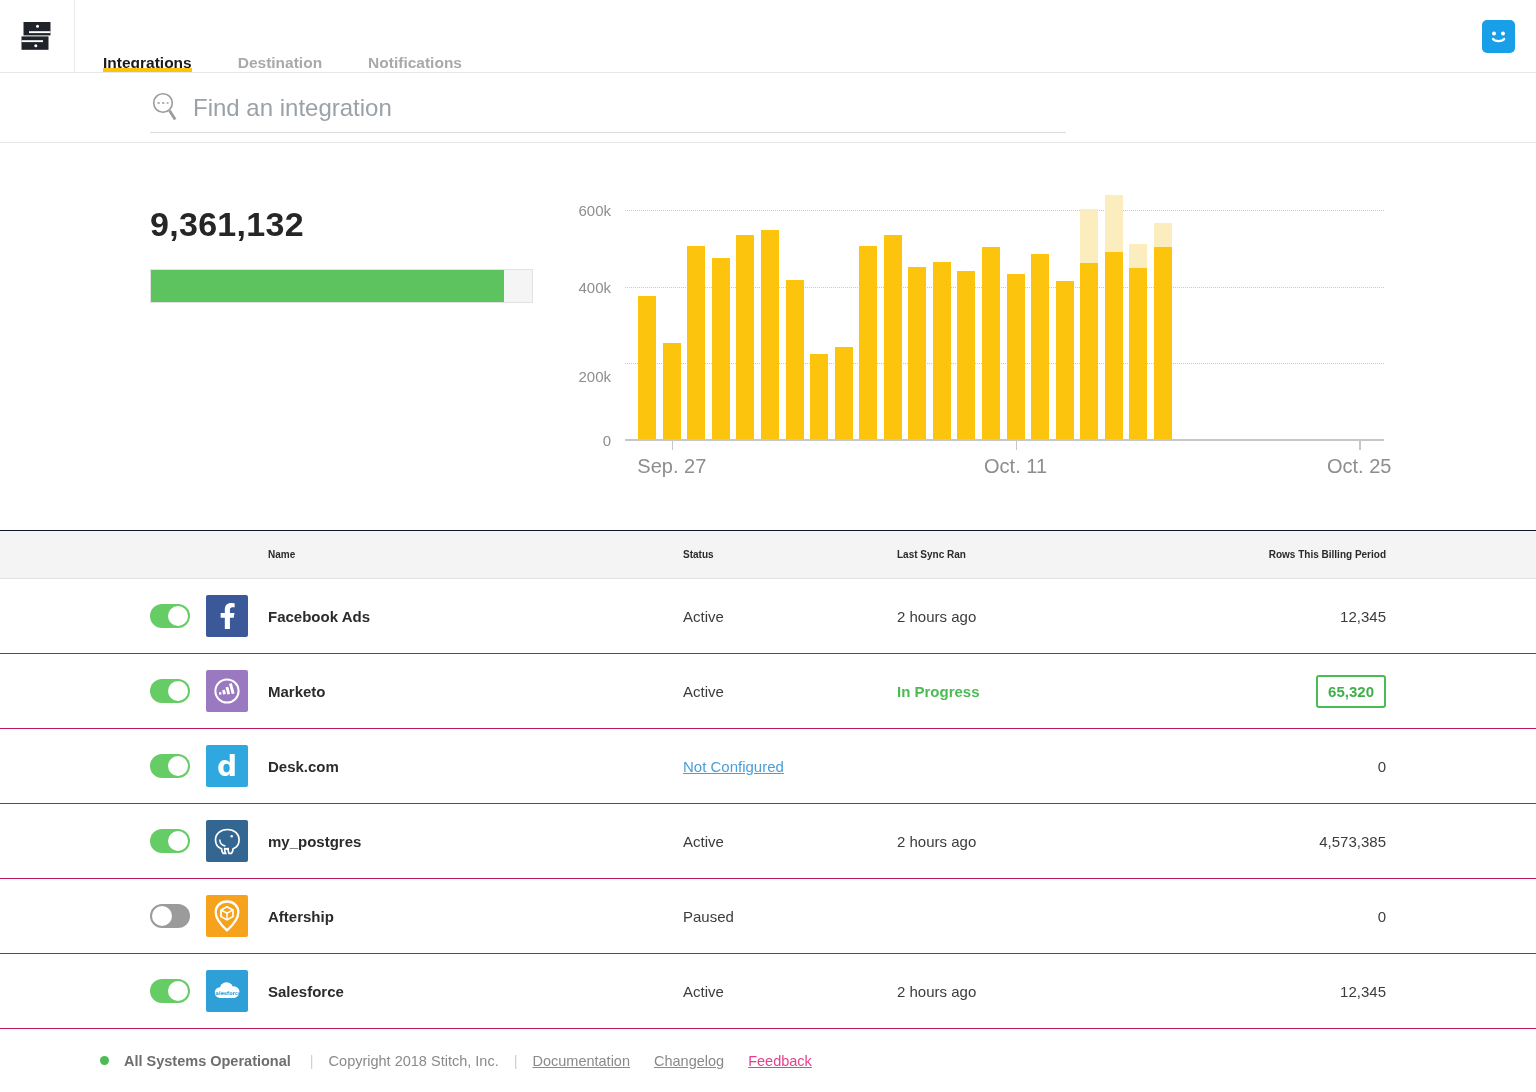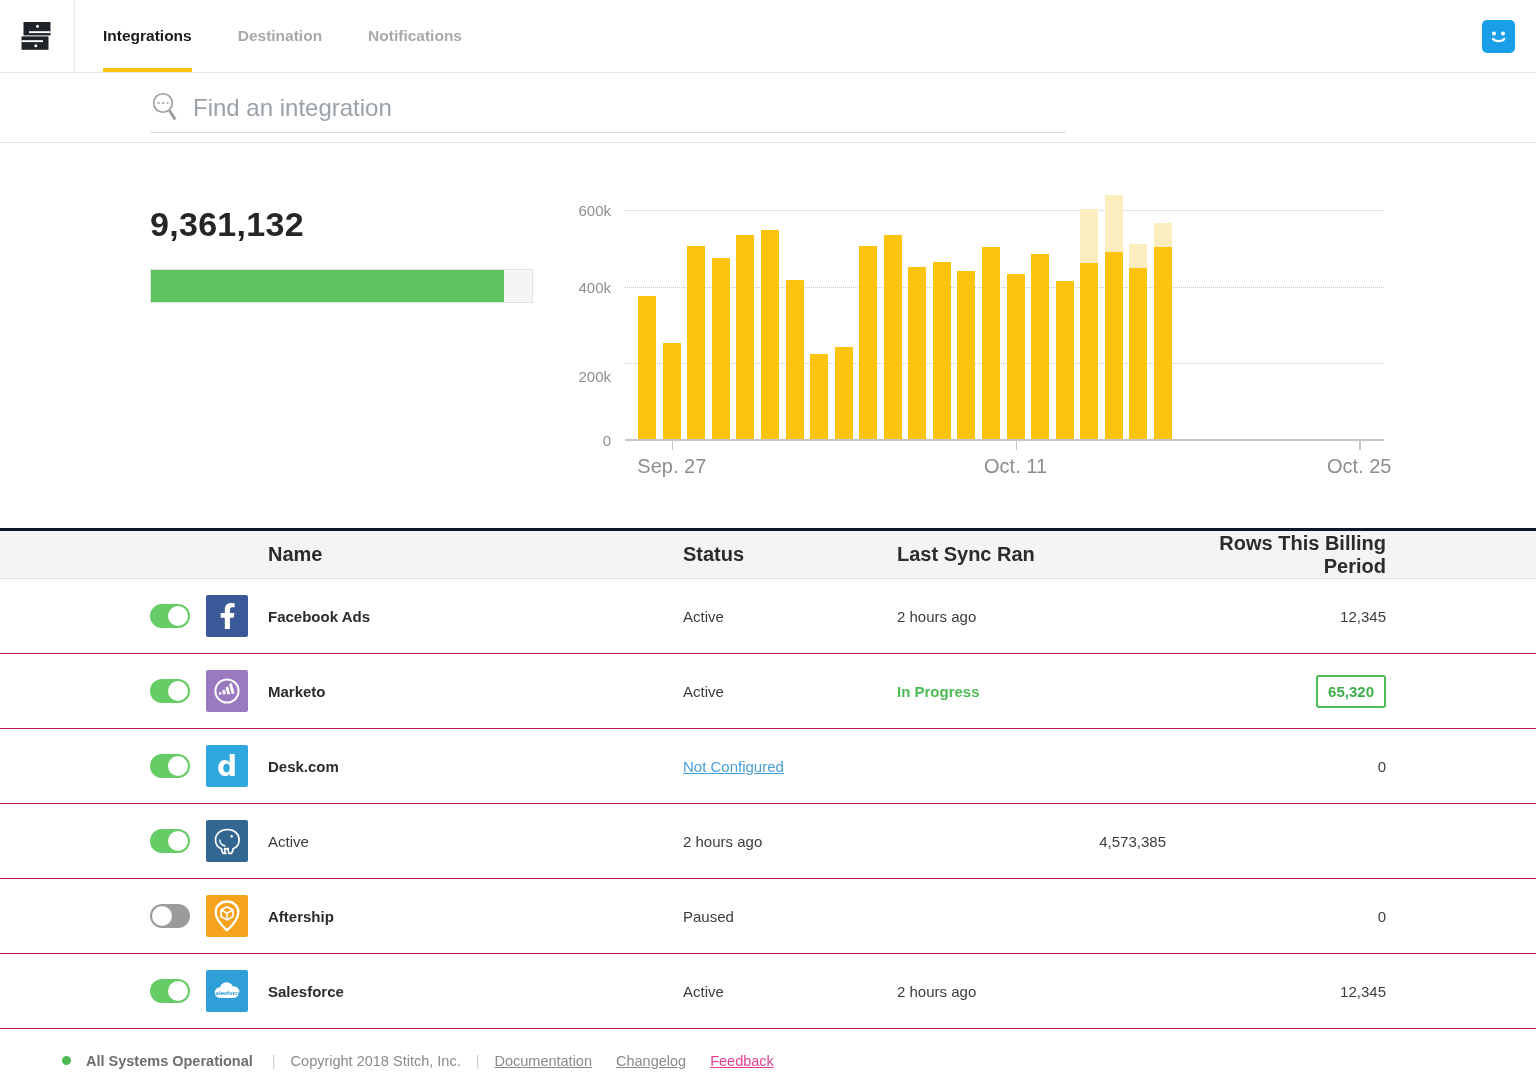--- a/index.html
+++ b/index.html
@@ -9,7 +9,7 @@
   
   .header { height:73px; border-bottom:1px solid #e6e6e6; display:flex; align-items:stretch; position:relative; background:#fff; }
   .logo-box { width:75px; border-right:1px solid #e9e9e9; display:flex; align-items:center; justify-content:center; }
-  .tabs { display:flex; gap:46px; margin-left:28px; }
+  .tabs { display:flex; gap:46px; margin-left:28px;align-items:flex-end; }
   .tab { font-size:15.5px; font-weight:700; color:#a9a9a9; position:relative; display:flex; align-items:center; cursor:pointer; }
   .tab.active { color:#1b1b1b; }
   .tab-underline { position:absolute; left:0; right:0; bottom:0; height:4px; background:#fcc40d; }

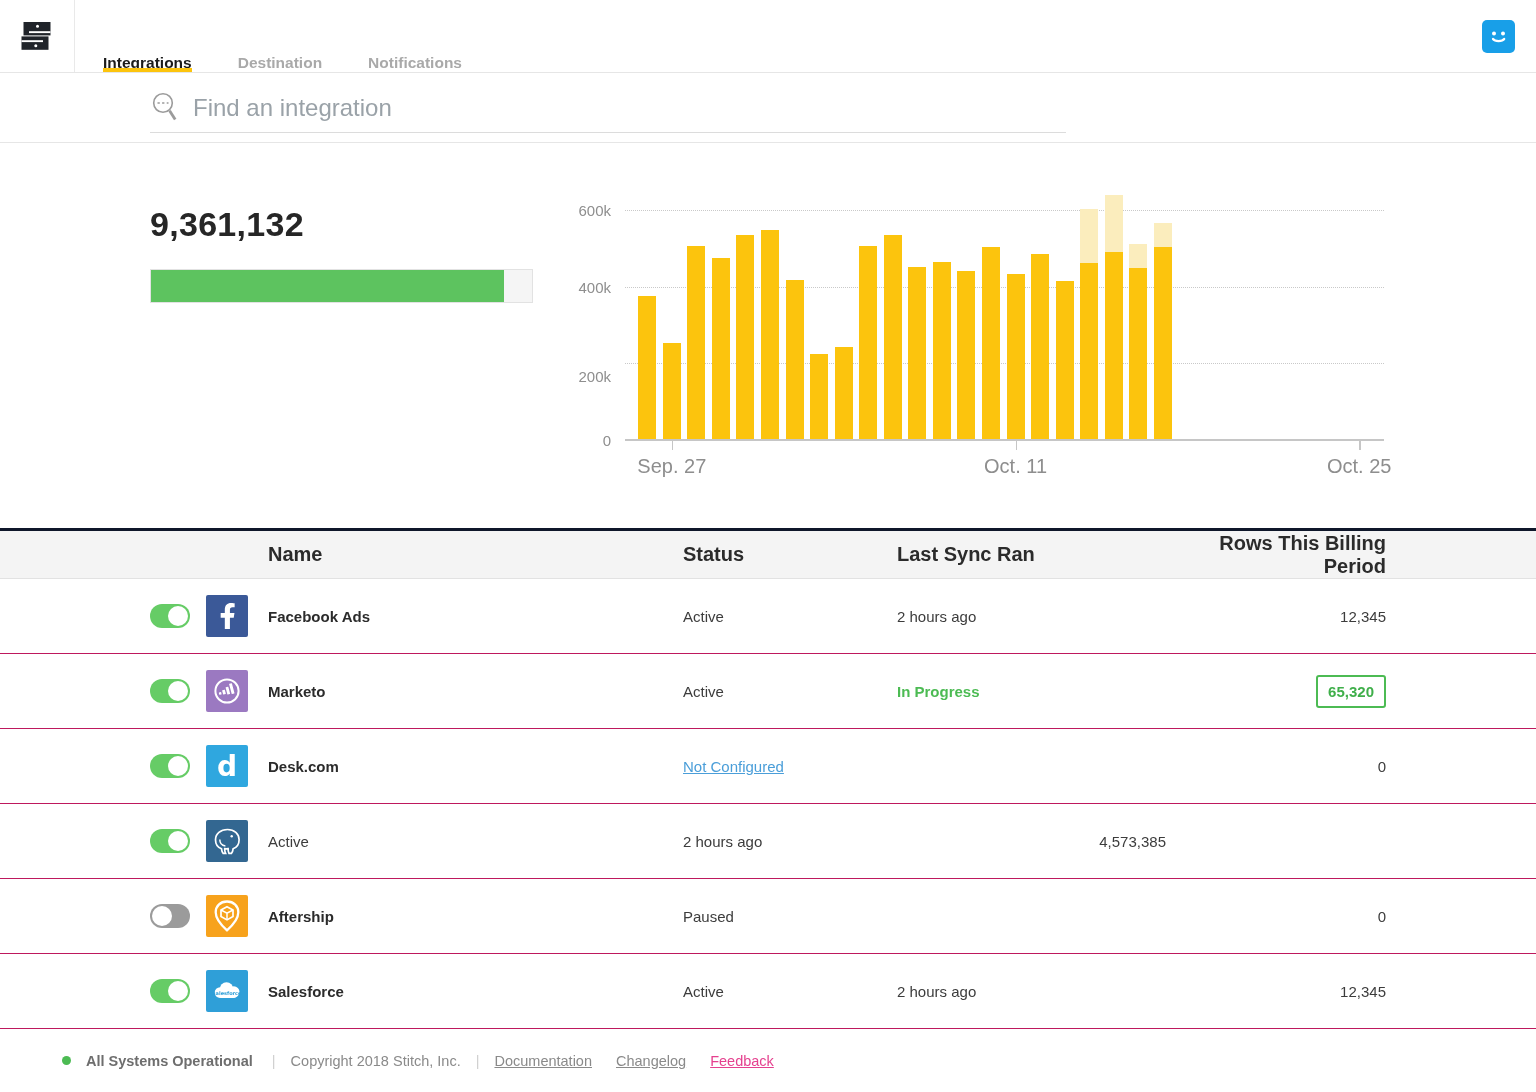--- a/index.html
+++ b/index.html
@@ -27,7 +27,7 @@
              font-family:"Liberation Sans", sans-serif; }
 
   
-  .stats { height:388px; border-bottom:3px solid #0f172a; display:flex; padding:0 150px; background:#fff; }
+  .stats { height:388px; border-bottom:1px solid #0f172a; display:flex; padding:0 150px; background:#fff; }
   .stats-left { width:383px; flex-shrink:0; padding-top:62px; }
   .big-number { font-size:34px; font-weight:700; color:#262626; letter-spacing:.3px; }
   .big-sub { margin-top:13px; font-size:17px; color:#9b9b9b; }

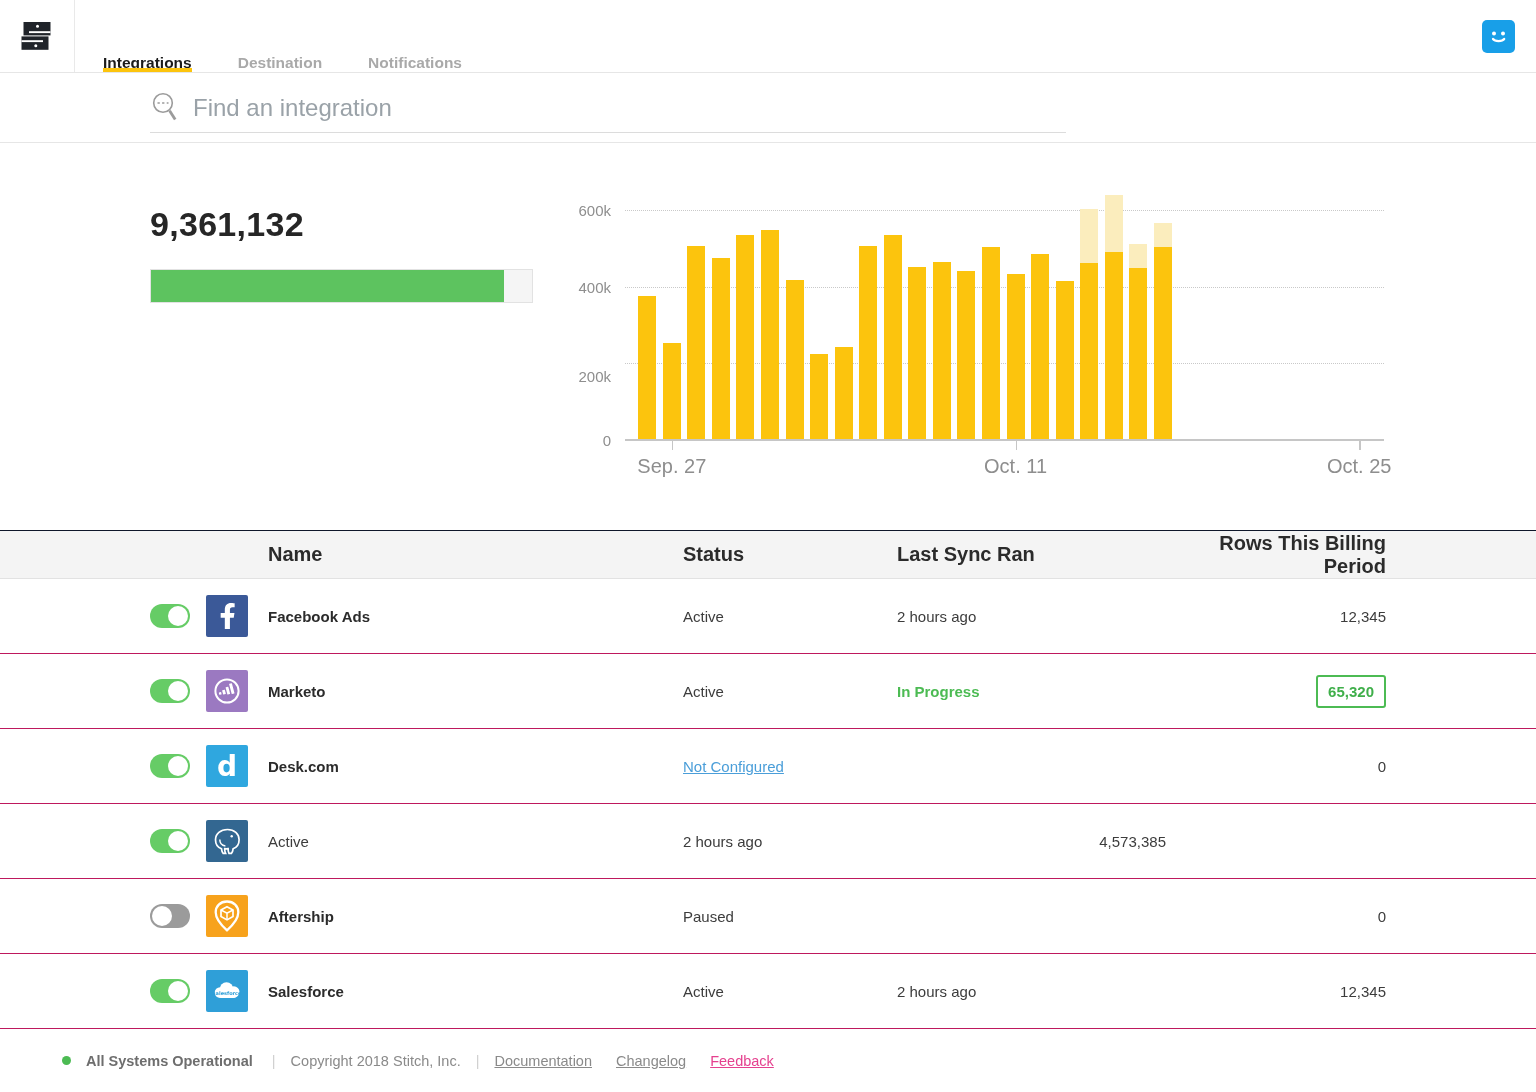--- a/index.html
+++ b/index.html
@@ -46,7 +46,7 @@
 
   
   .tgrid { display:grid; grid-template-columns:56px 62px 415px 214px 1fr 220px; align-items:center; padding:0 150px; }
-  .thead { height:48px; background:#f4f4f4; border-bottom:1px solid #e2e2e2; font-size:20px; font-weight:700; color:#2b2b2b; }
+  .thead { height:48px; background:#f4f4f4; border-bottom:1px solid #e2e2e2; font-size:10px; font-weight:700; color:#2b2b2b; }
   .thead .num-col, .trow .rowsc { text-align:right; }
   .trow { height:75px; border-bottom:1px solid #be185d; background:#fff; font-size:15px; color:#3c3c3c; cursor:pointer; }
   .name { font-weight:700; color:#2b2b2b; }

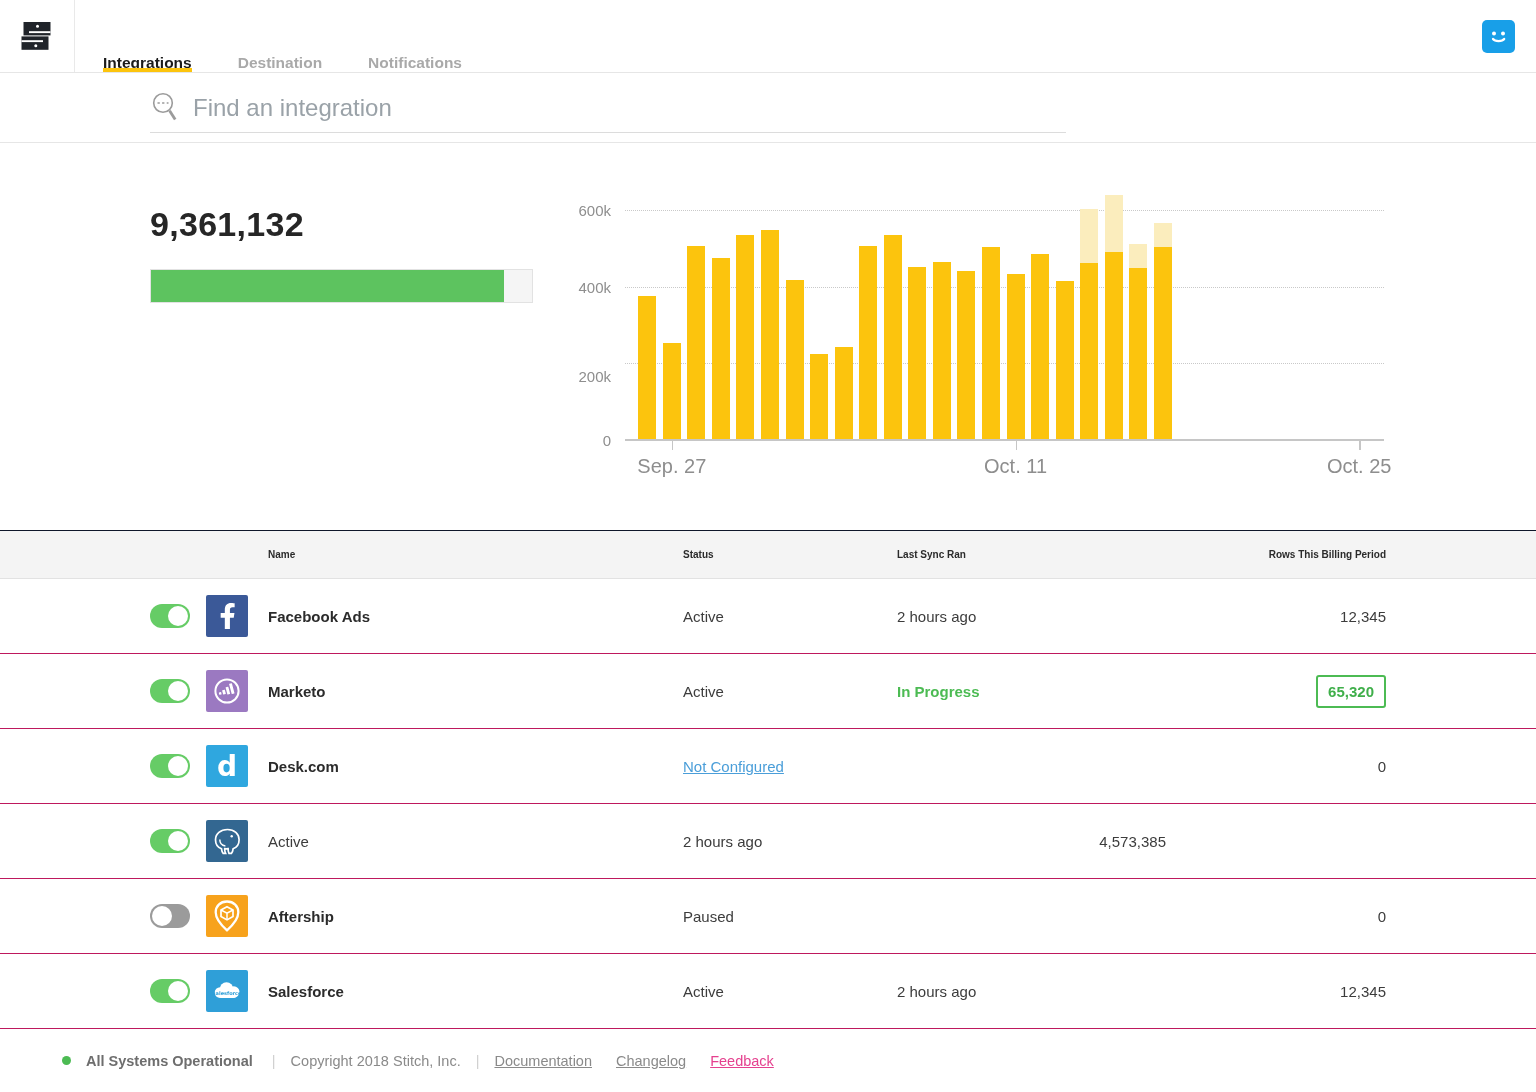--- a/index.html
+++ b/index.html
@@ -285,6 +285,7 @@
             <path d="M13.8 19.6c0 3.5 2.4 6 5.6 6.4" fill="none" stroke="#fff" stroke-width="1.5"></path>
           </svg></div>
       </div>
+      <div class="name">my_postgres</div>
       <div><span>Active</span></div>
       <div class="">2 hours ago</div>
       <div class="rowsc"><span>4,573,385</span></div>

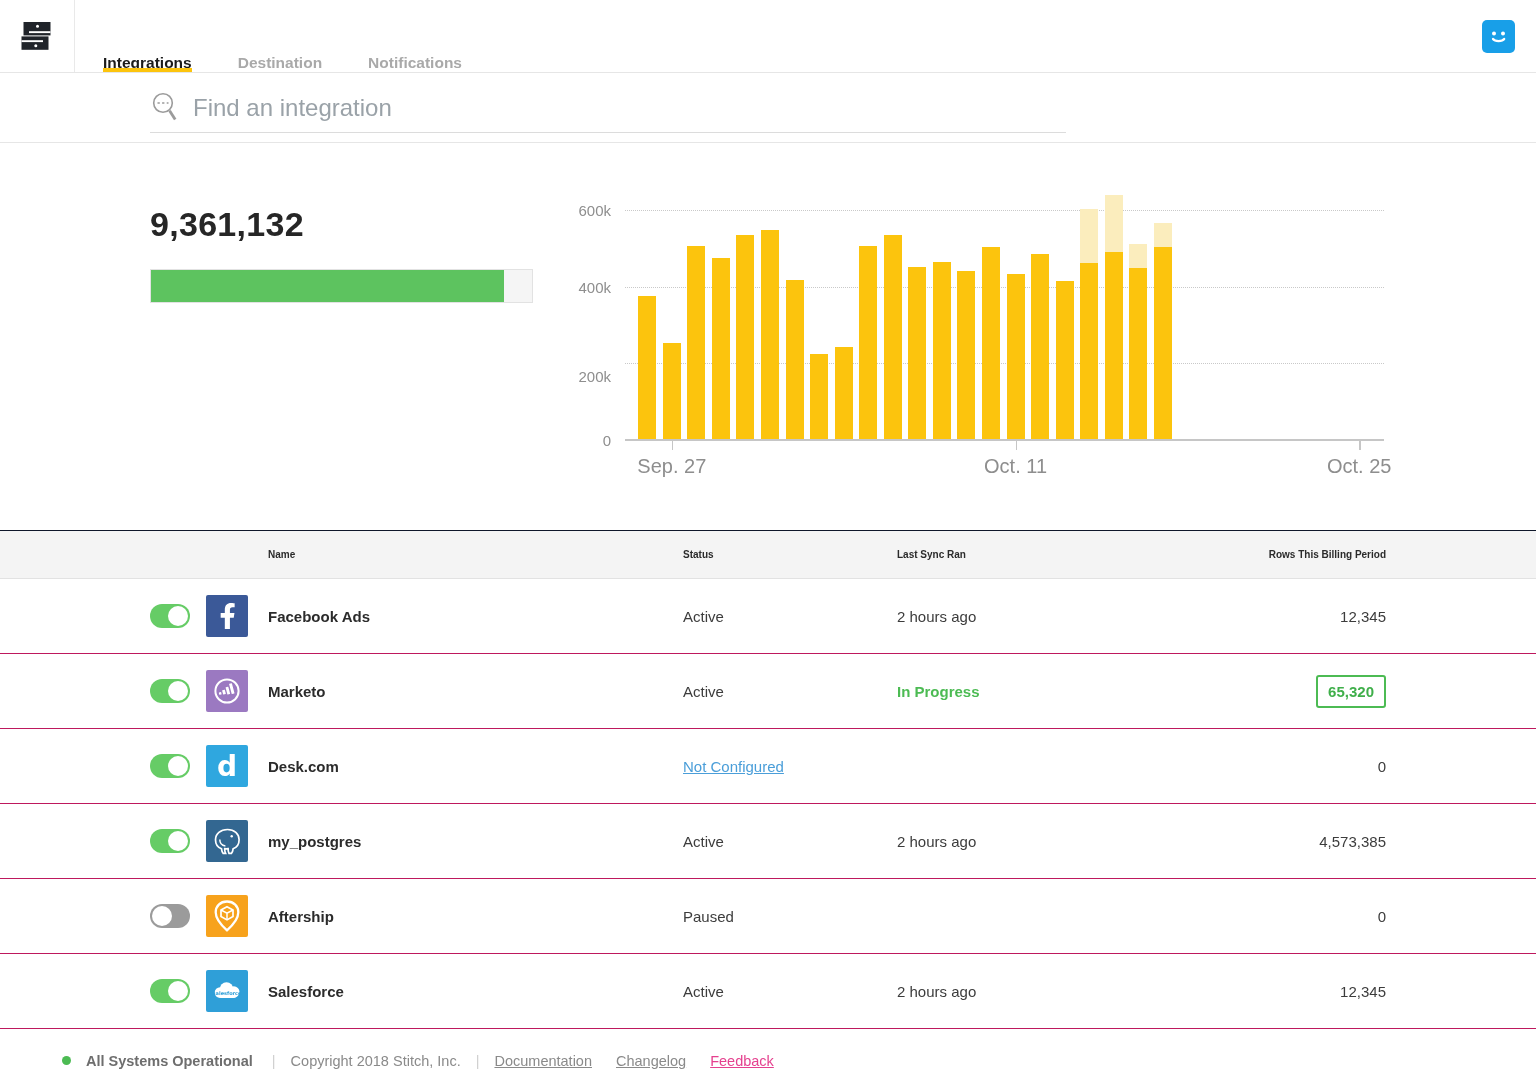--- a/index.html
+++ b/index.html
@@ -62,7 +62,7 @@
   .badge { display:inline-block; border:2px solid #4cbb53; color:#3faf4a; font-weight:700; padding:6px 10px; border-radius:3px; }
 
   
-  .footer { height:63px; display:flex; align-items:center; padding:0 62px; gap:15px; font-size:14.5px; color:#8a8a8a; background:#fff; }
+  .footer { height:63px; display:flex; align-items:center; padding:0 100px; gap:15px; font-size:14.5px; color:#8a8a8a; background:#fff; }
   .status-dot { width:9px; height:9px; border-radius:50%; background:#4cbb53; flex-shrink:0; }
   .status-text { font-weight:700; color:#6e6e6e; margin-right:4px; }
   .sep { color:#cfcfcf; }

